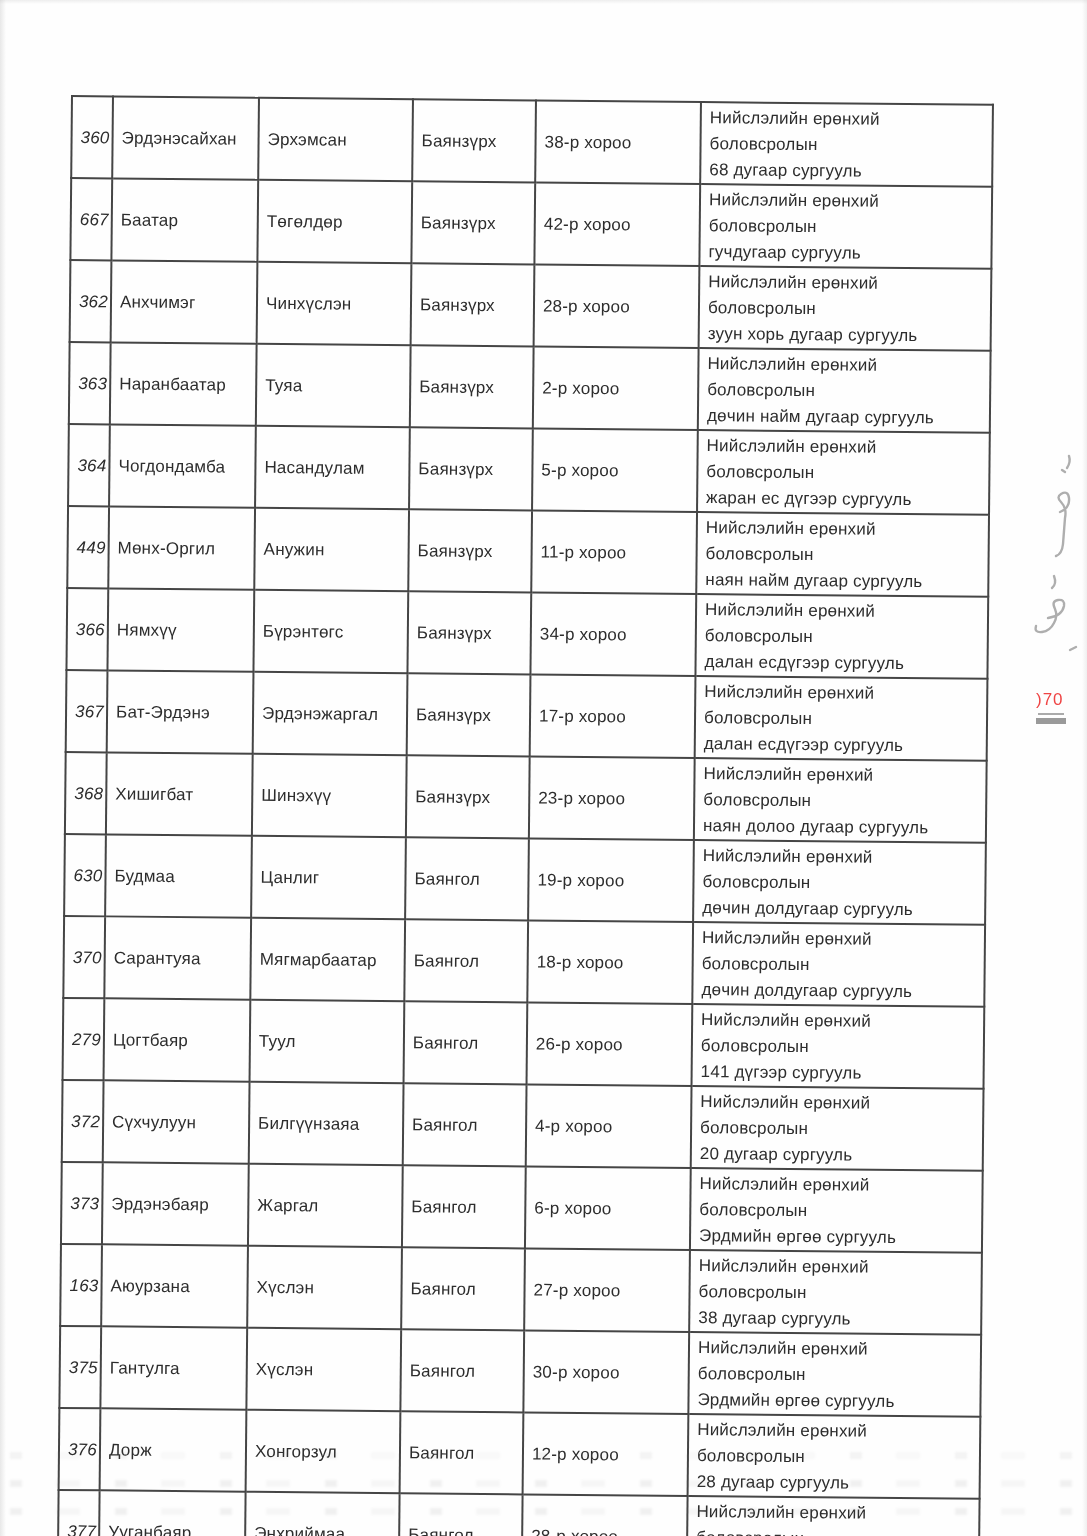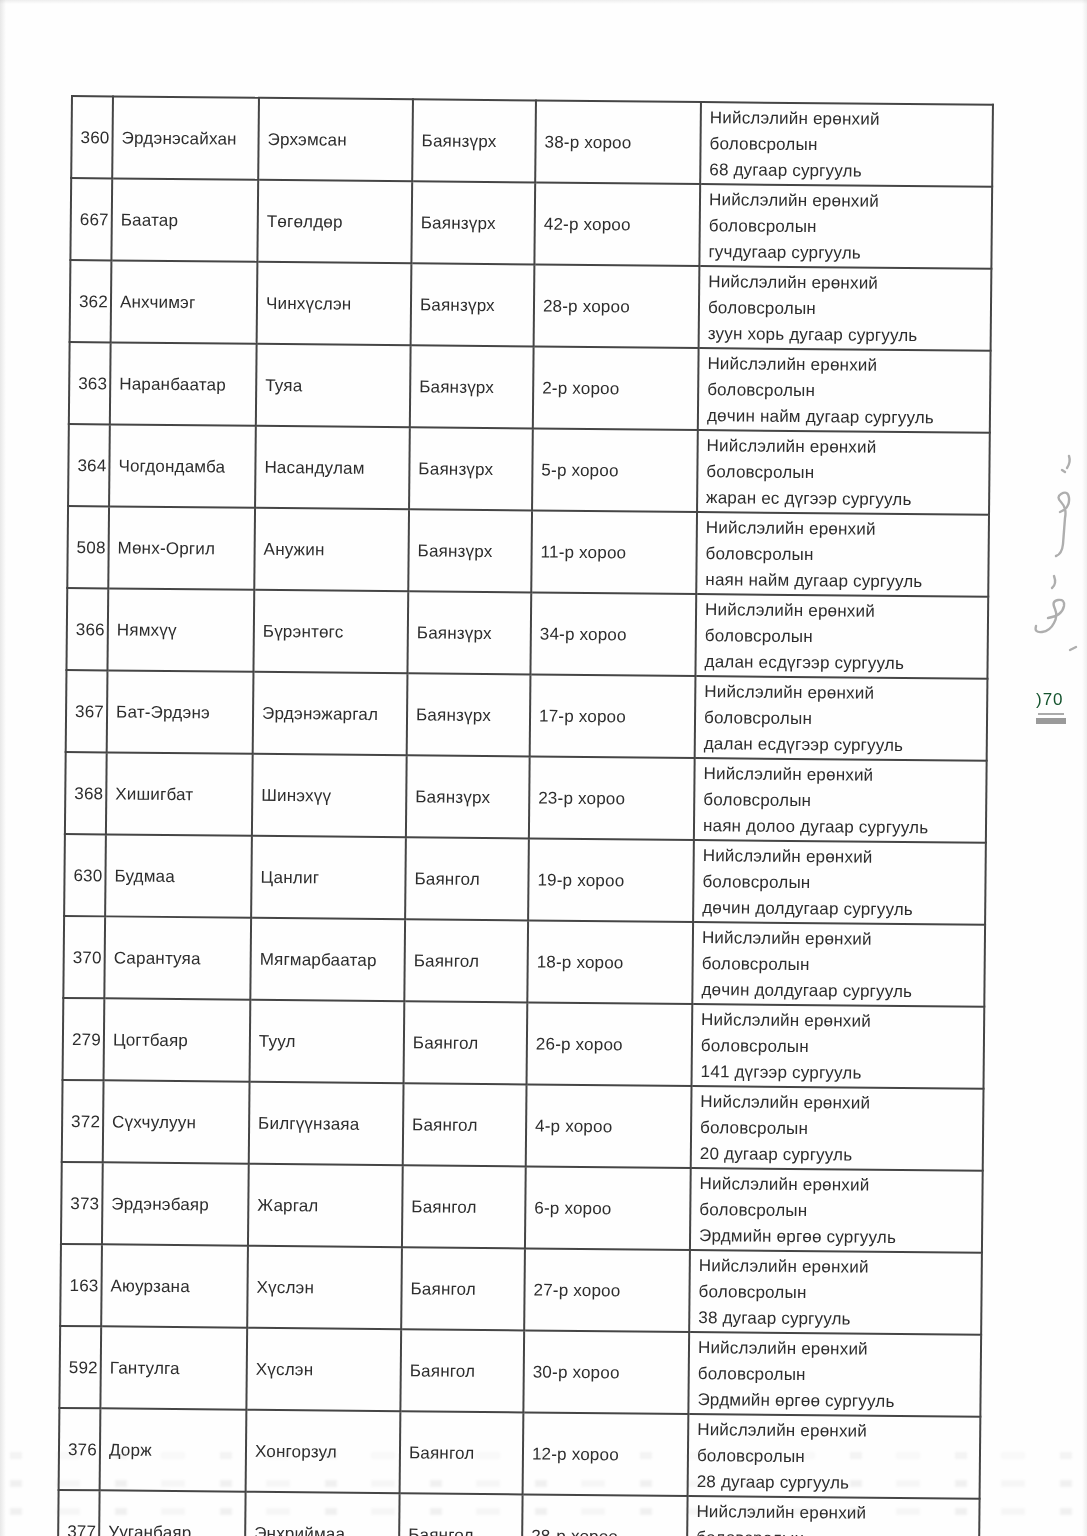--- a/index.html
+++ b/index.html
@@ -52,7 +52,7 @@
     padding: 2px 4px 0 8px;
     overflow: hidden;
   }
-  td.col-no { padding-left: 5px; padding-right: 2px; }
+  td.col-no { padding-left: 5px; padding-right: 2px; font-style: italic; }
   td.col-school {
     white-space: pre-line;
     line-height: 26px;

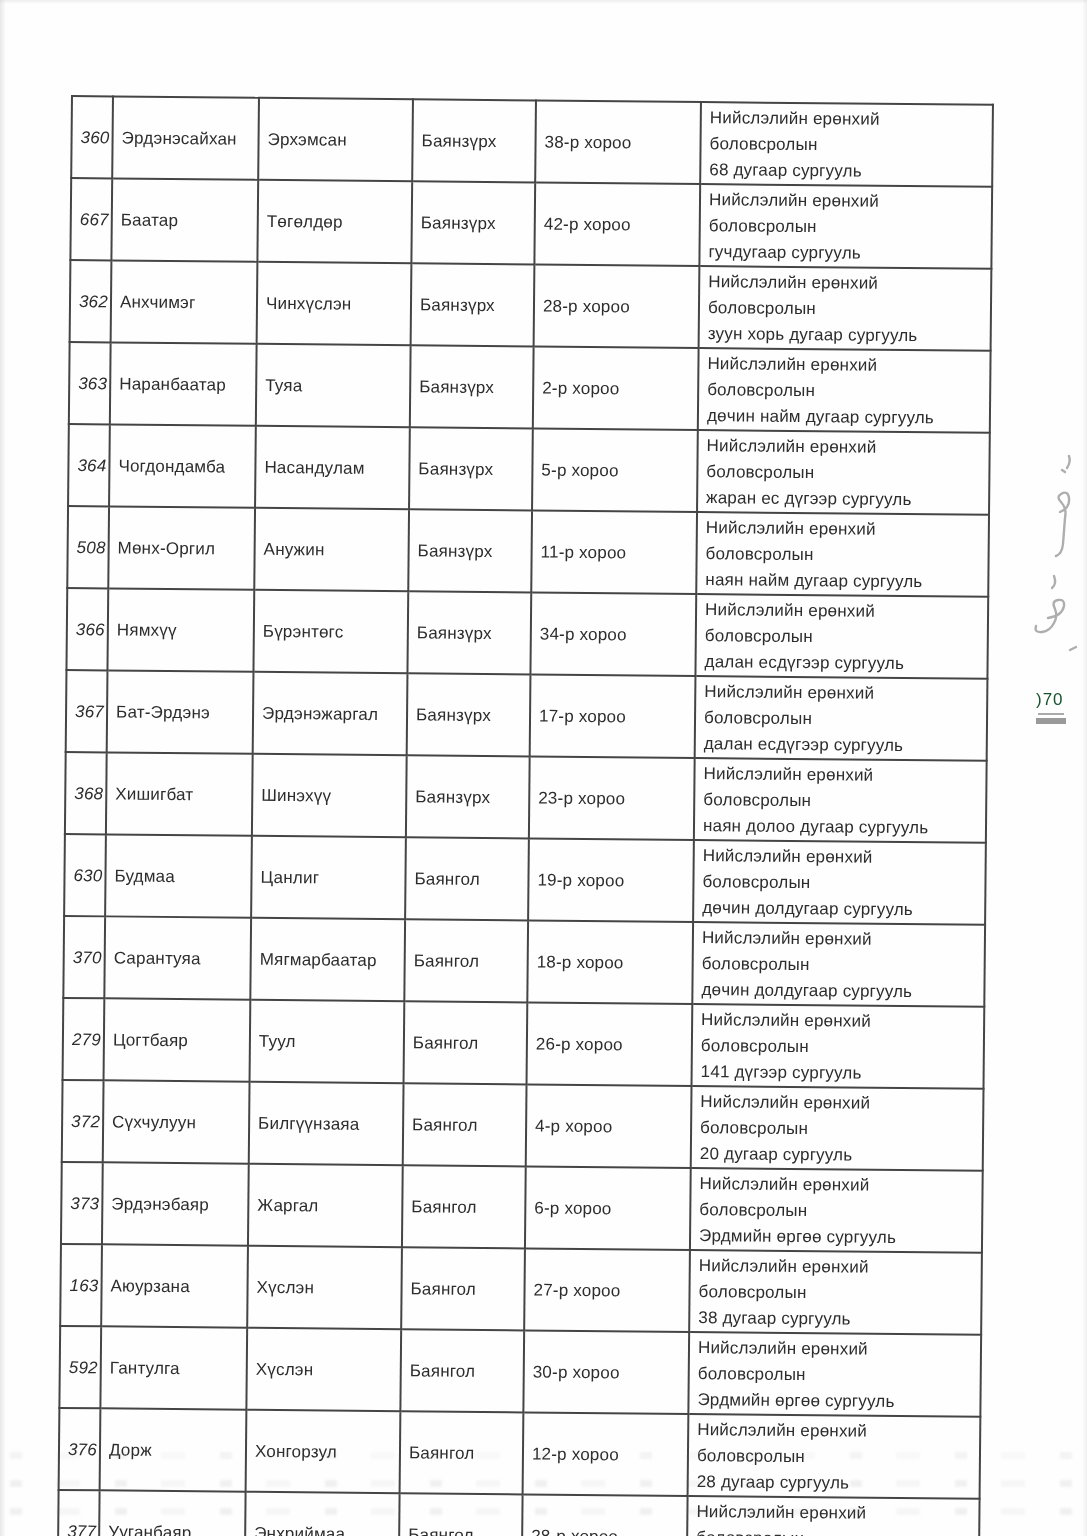--- a/index.html
+++ b/index.html
@@ -167,7 +167,7 @@
 жаран ес дүгээр сургууль</td>
           </tr>
           <tr>
-            <td class="col-no">508</td>
+            <td class="col-no">449</td>
             <td class="col-surname">Мөнх-Оргил</td>
             <td class="col-given-name">Анужин</td>
             <td class="col-district">Баянзүрх</td>

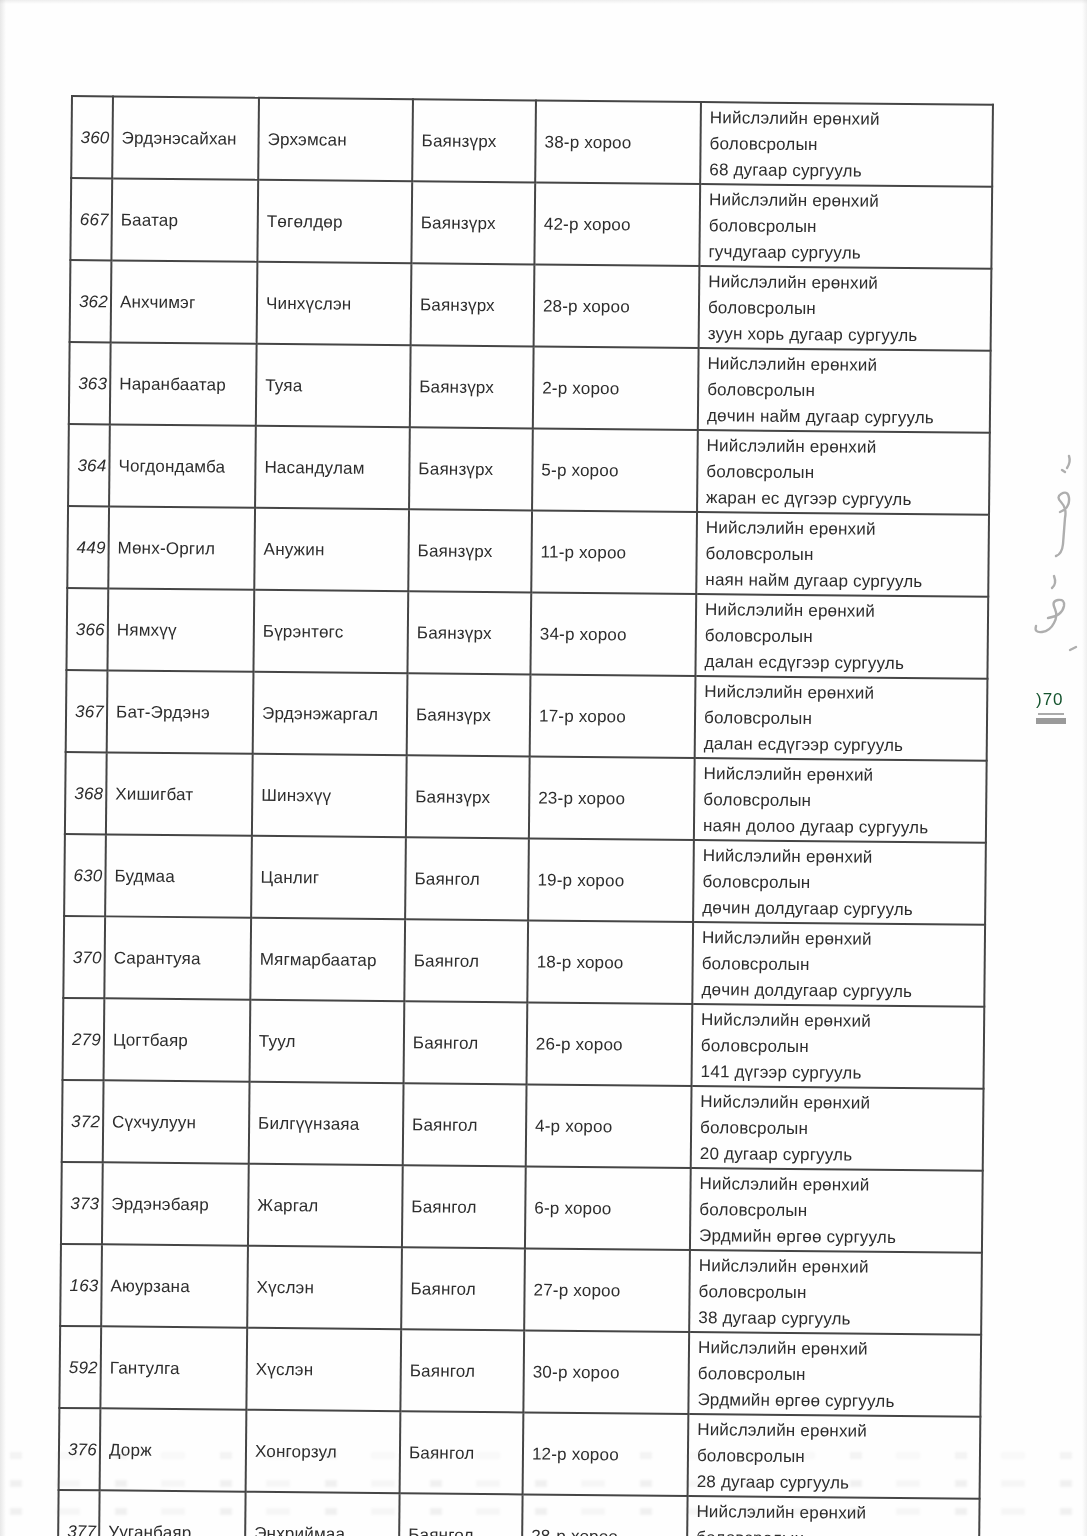--- a/index.html
+++ b/index.html
@@ -73,7 +73,7 @@
     left: 1036px;
     top: 690px;
     font-size: 17px;
-    color: #14532d;
+    color: #ef4444;
     letter-spacing: 1px;
   }
   .margin-note .bar1 {

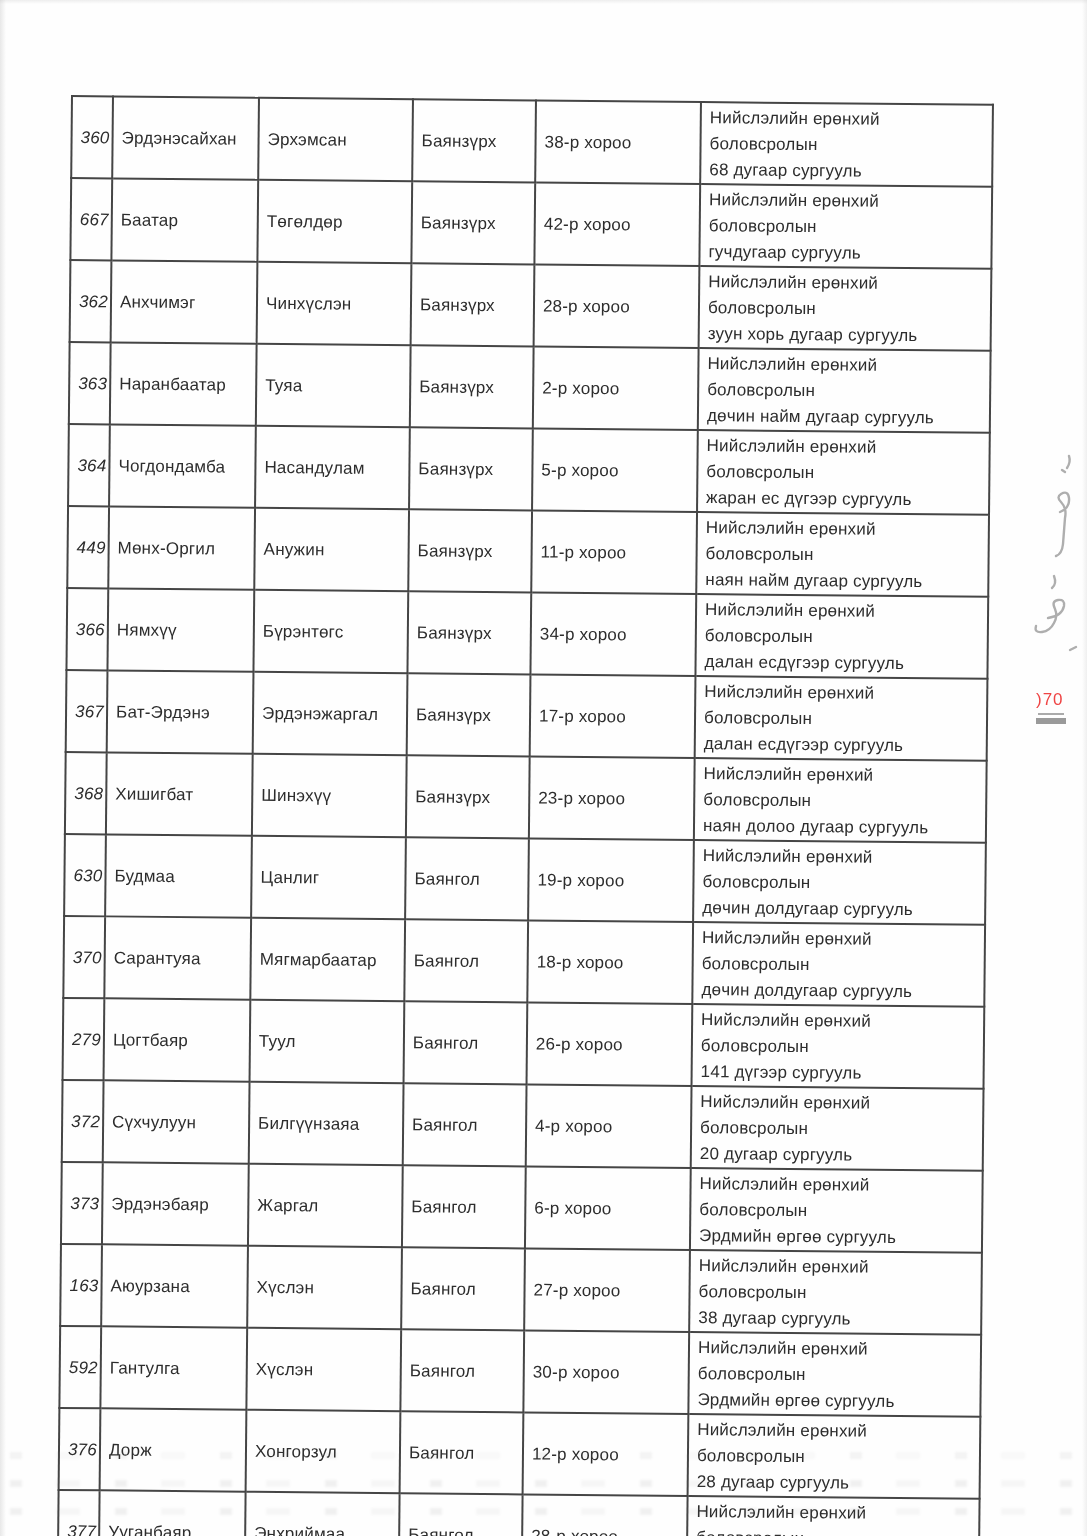--- a/index.html
+++ b/index.html
@@ -257,7 +257,7 @@
 38 дугаар сургууль</td>
           </tr>
           <tr>
-            <td class="col-no">592</td>
+            <td class="col-no">375</td>
             <td class="col-surname">Гантулга</td>
             <td class="col-given-name">Хүслэн</td>
             <td class="col-district">Баянгол</td>

